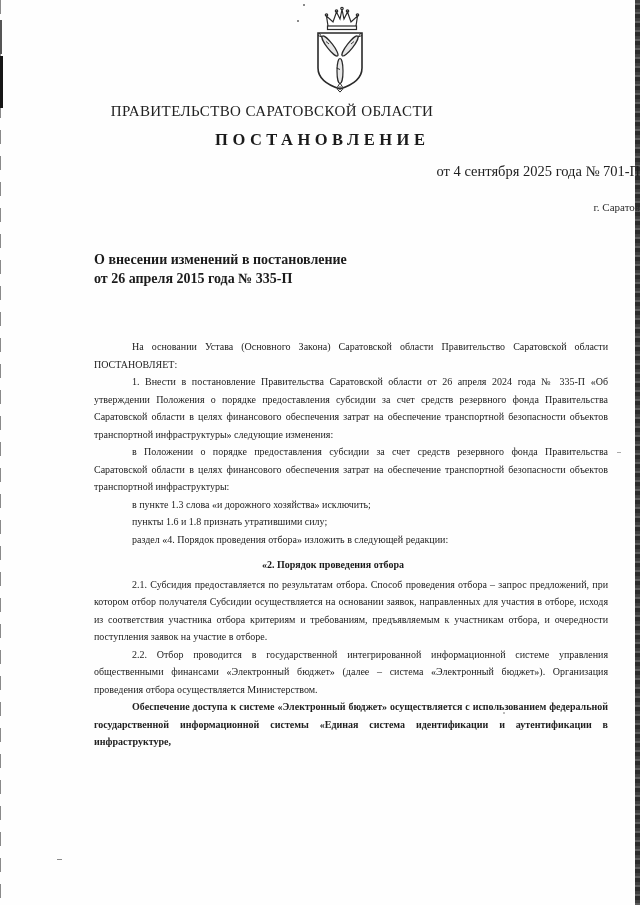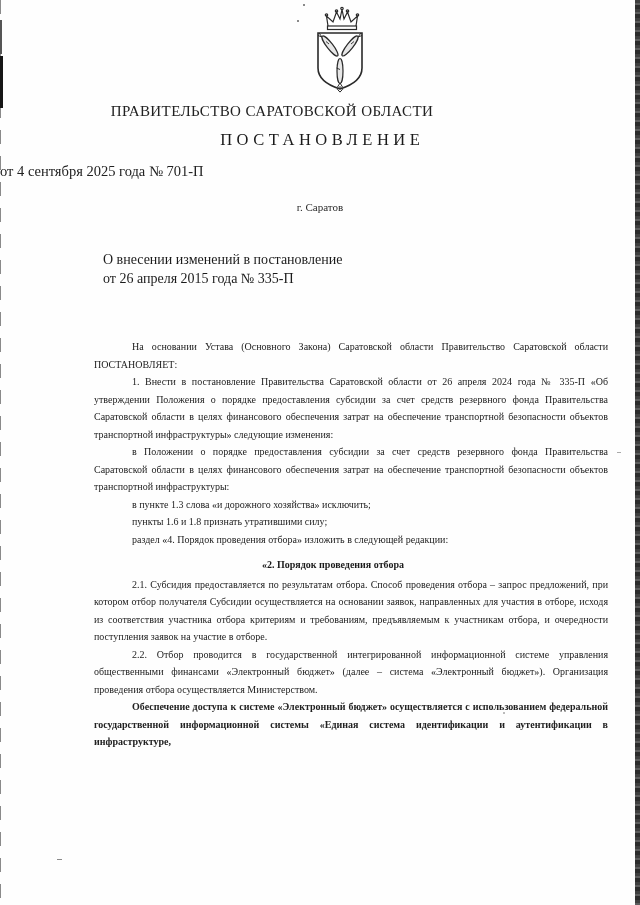--- a/index.html
+++ b/index.html
@@ -36,7 +36,7 @@
   }
   .doc-type {
     position: absolute; top: 130px; left: 0; width: 640px;
-    text-align: center; font-size: 16.5px; font-weight: normal;
+    text-align: center; font-size: 16.5px; font-weight: bold;
     letter-spacing: 4.5px; text-indent: 4.5px; color: #1a1a1a;
   }
   .date-line {

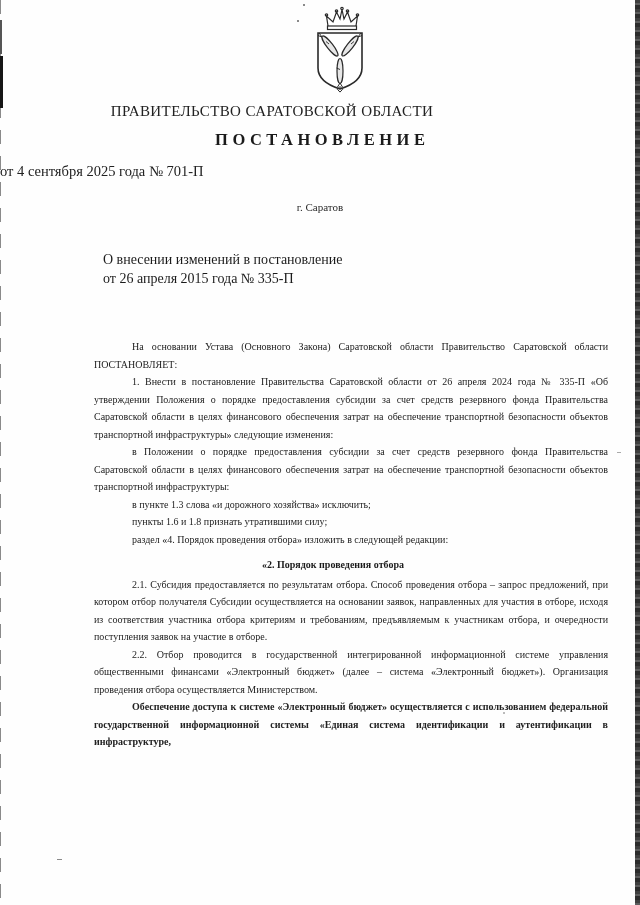--- a/index.html
+++ b/index.html
@@ -41,7 +41,7 @@
   }
   .date-line {
     position: absolute; top: 163px; left: 0; width: 640px;
-    text-align: left; font-size: 14.5px; color: #212121;
+    text-align: right; font-size: 14.5px; color: #212121;
   }
   .place-line {
     position: absolute; top: 201px; left: 0; width: 640px;

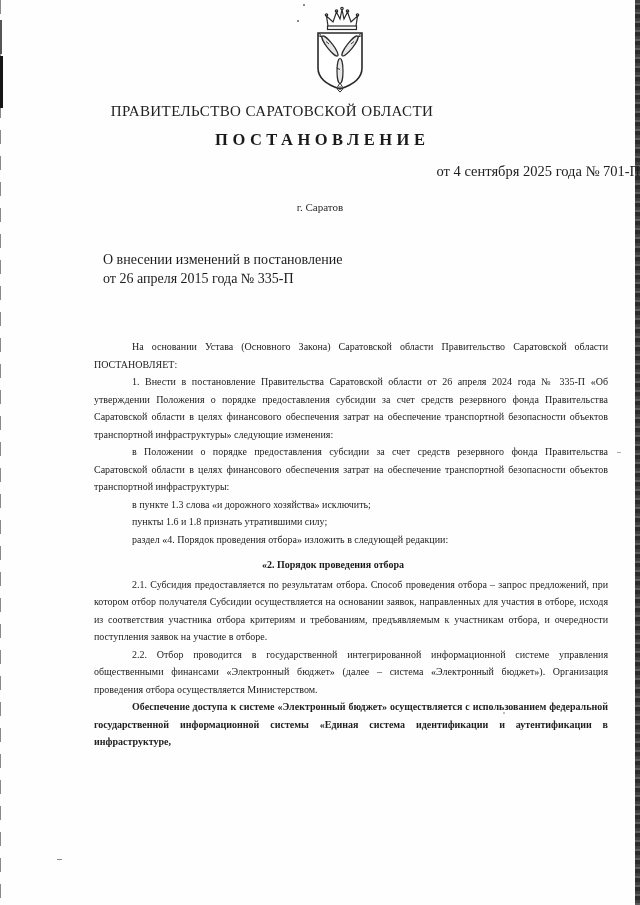--- a/index.html
+++ b/index.html
@@ -45,7 +45,7 @@
   }
   .place-line {
     position: absolute; top: 201px; left: 0; width: 640px;
-    text-align: center; font-size: 11px; color: #2b2b2b;
+    text-align: right; font-size: 11px; color: #2b2b2b;
   }
 
   

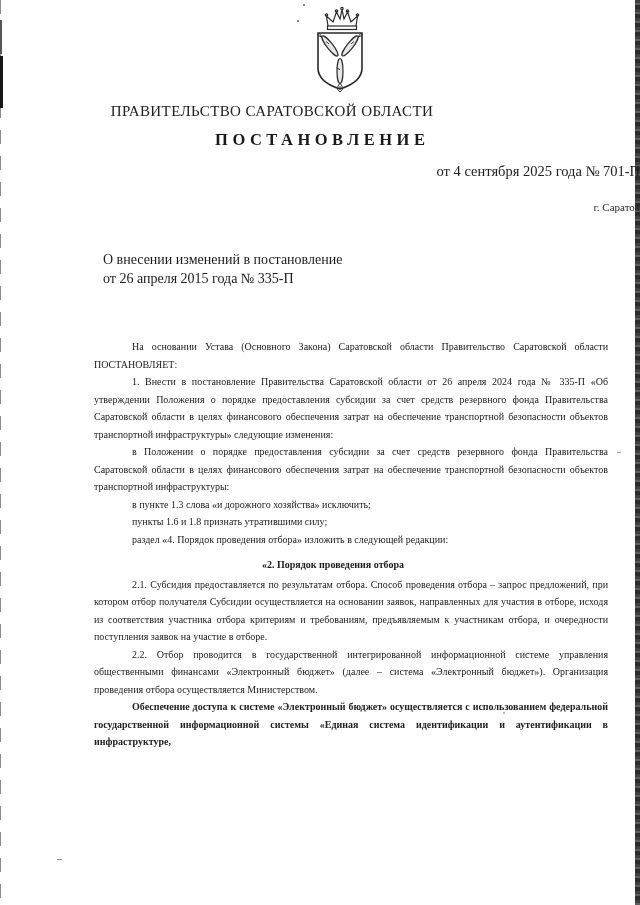--- a/index.html
+++ b/index.html
@@ -50,8 +50,8 @@
 
   
   .subject {
-    position: absolute; top: 251px; left: 103px; width: 430px;
-    font-size: 14px; font-weight: normal; line-height: 18.6px; color: #1b1b1b;
+    position: absolute; top: 251px; left: 94px; width: 430px;
+    font-size: 14px; font-weight: bold; line-height: 18.6px; color: #1b1b1b;
   }
 
   

